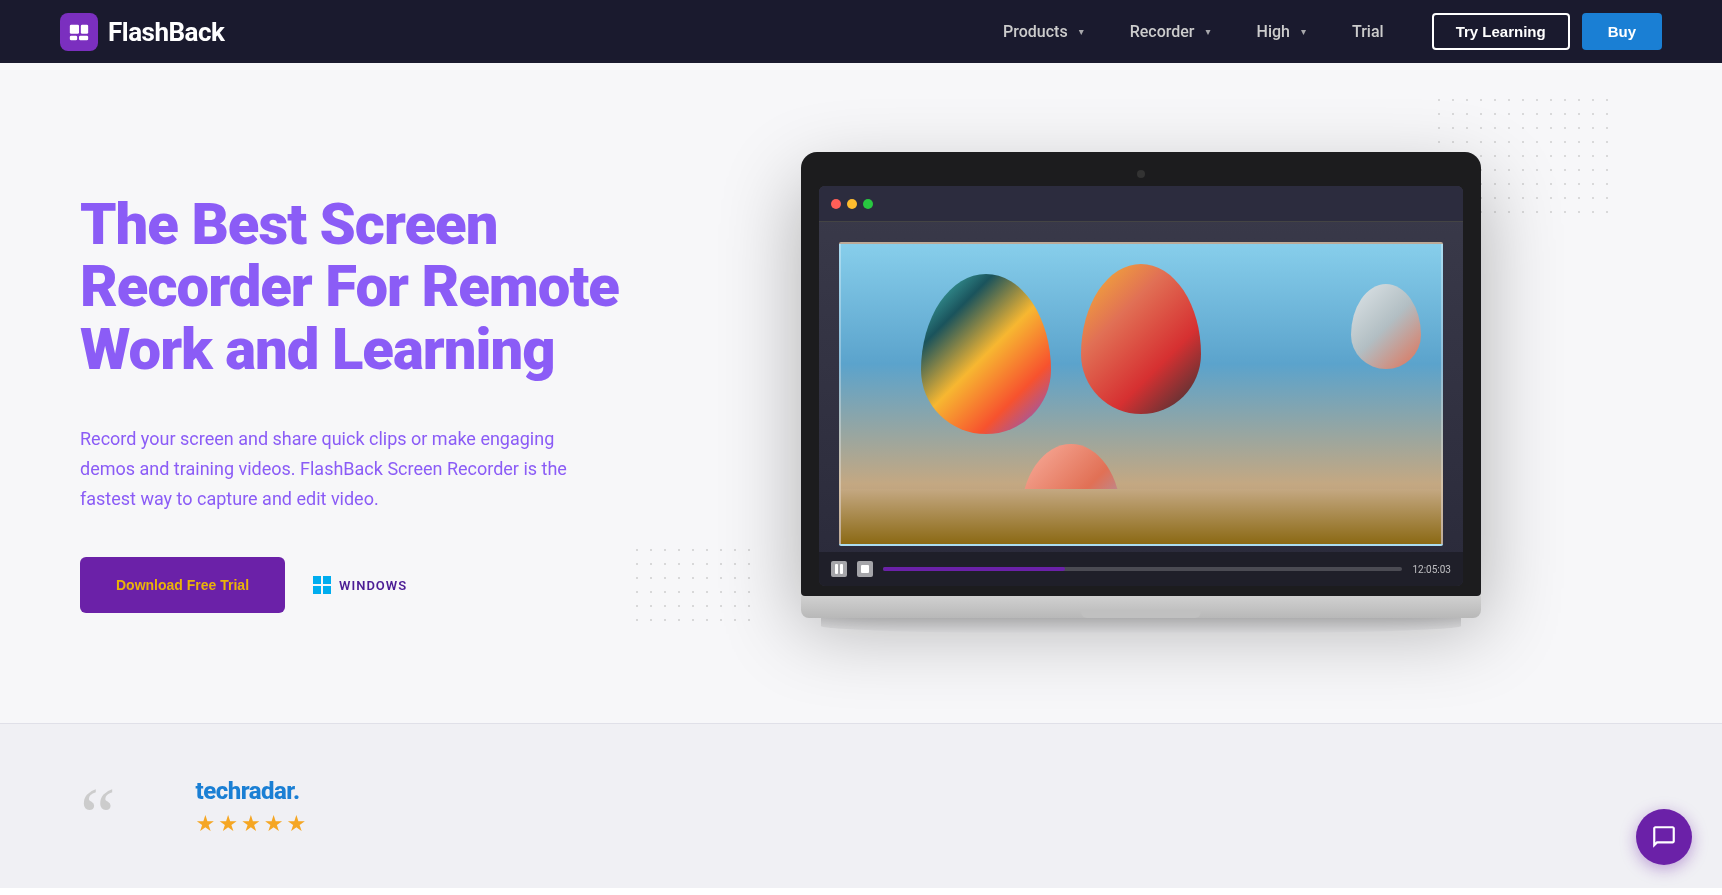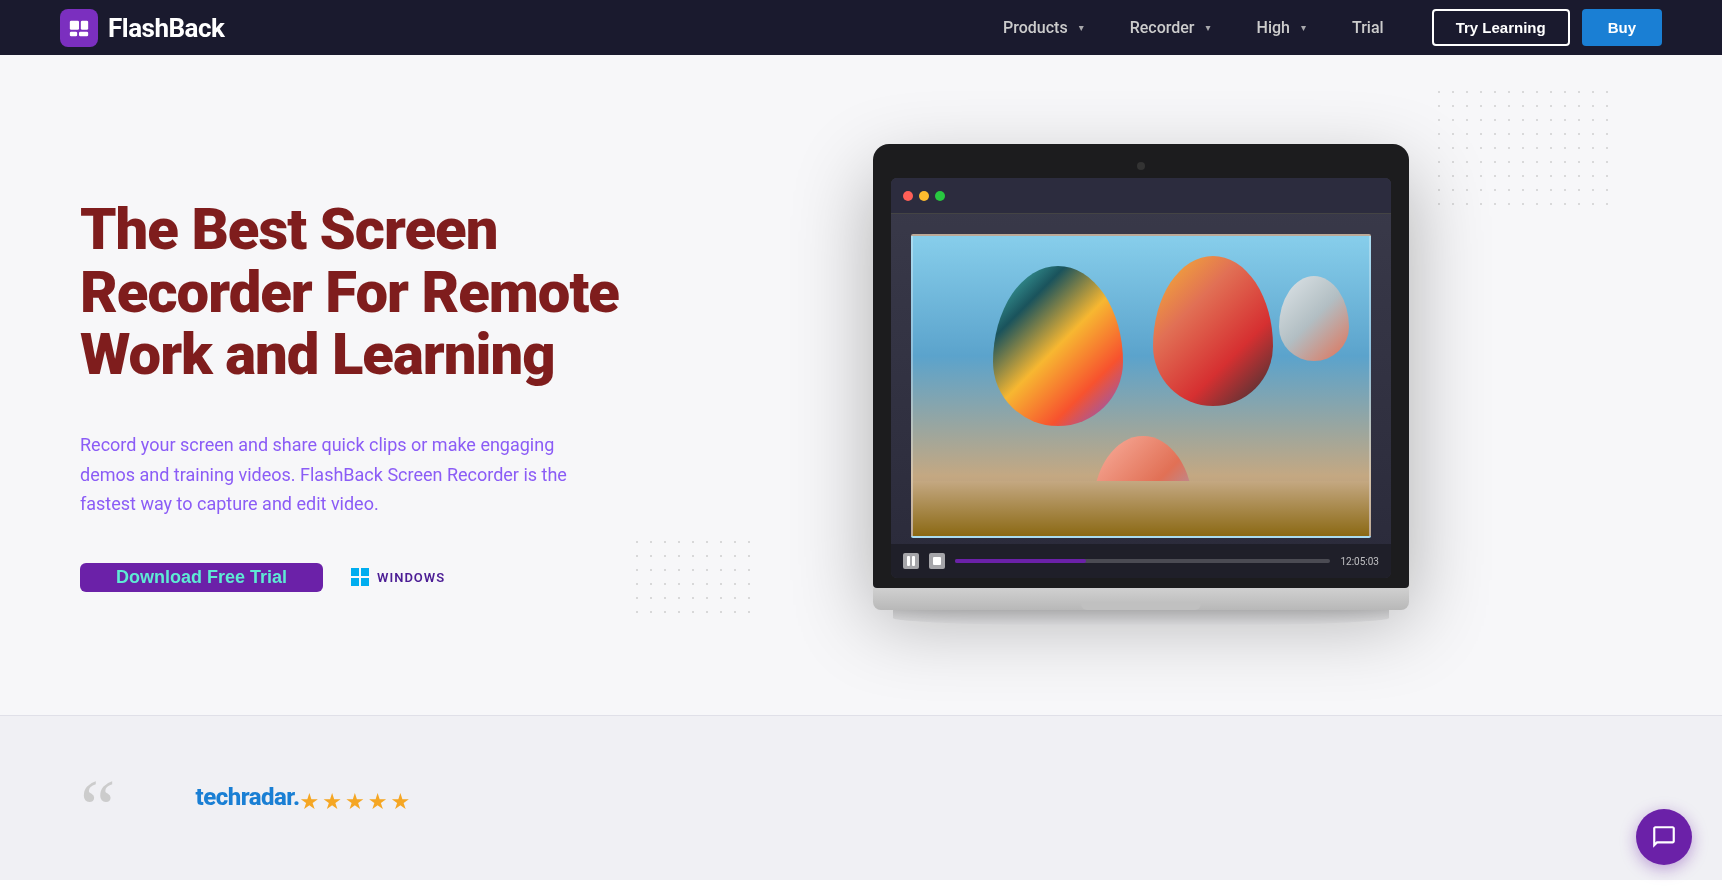--- a/index.html
+++ b/index.html
@@ -8,7 +8,7 @@
     
     .navbar {
       background: #1a1a2e;
-      height: 55px;
+      height: 63px;
       display: flex;
       align-items: center;
       padding: 0 60px;

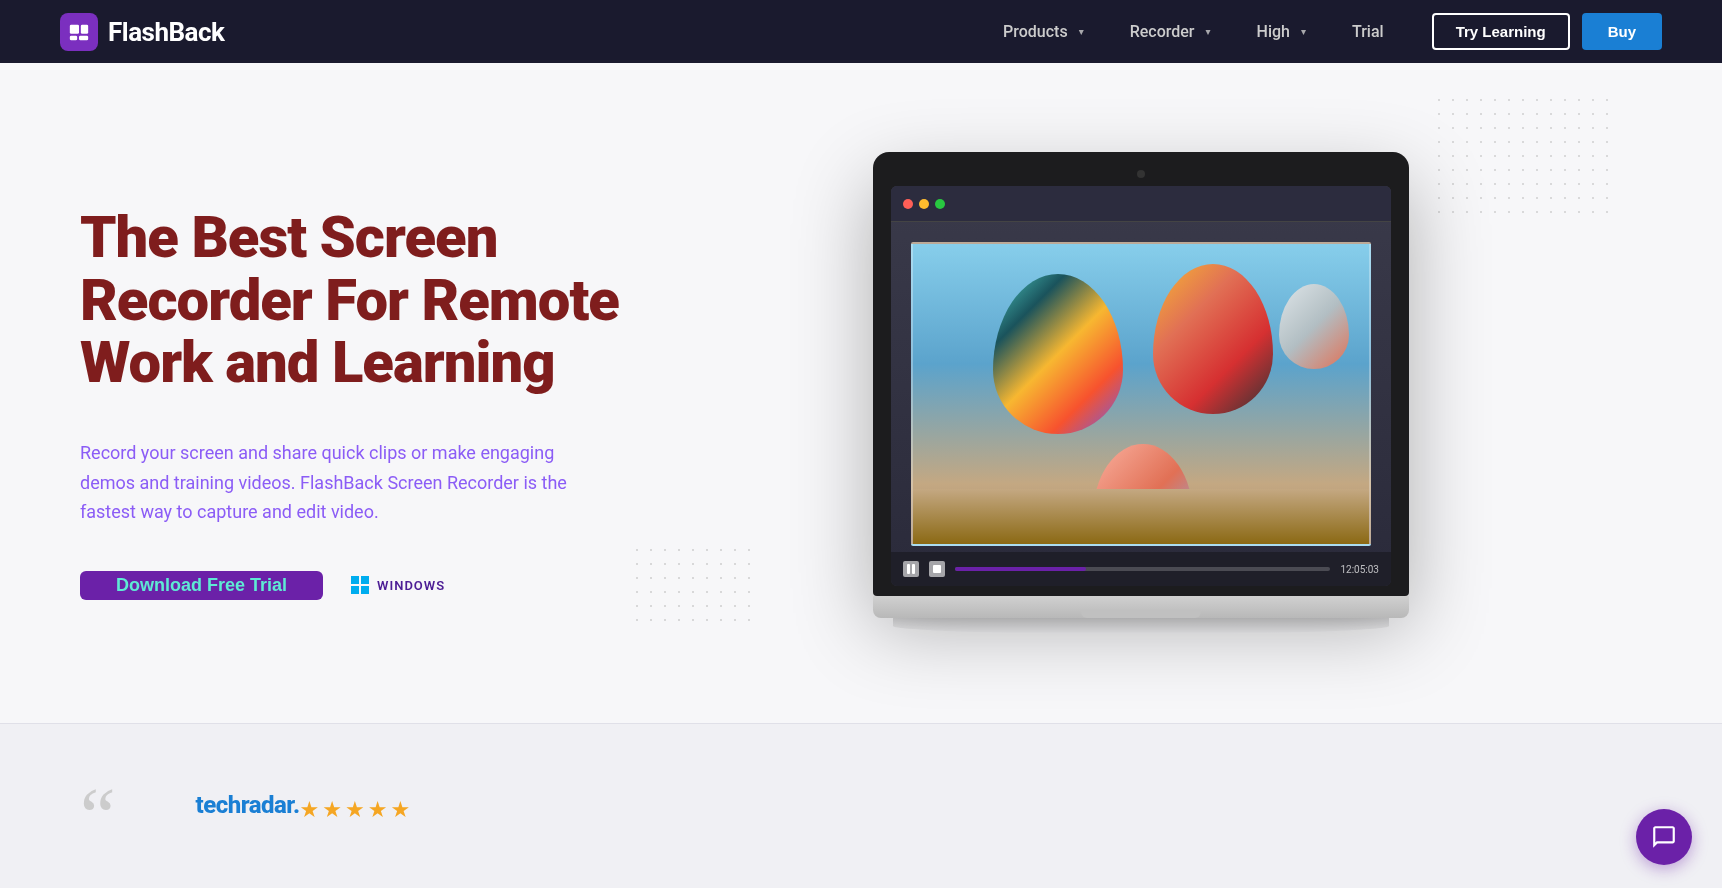--- a/index.html
+++ b/index.html
@@ -89,7 +89,7 @@
     .hero-title {
       font-size: 58px;
       font-weight: 900;
-      color: #7f1d1d;
+      color: #8b5cf6;
       line-height: 1.08;
       margin-bottom: 44px;
       letter-spacing: -1px;

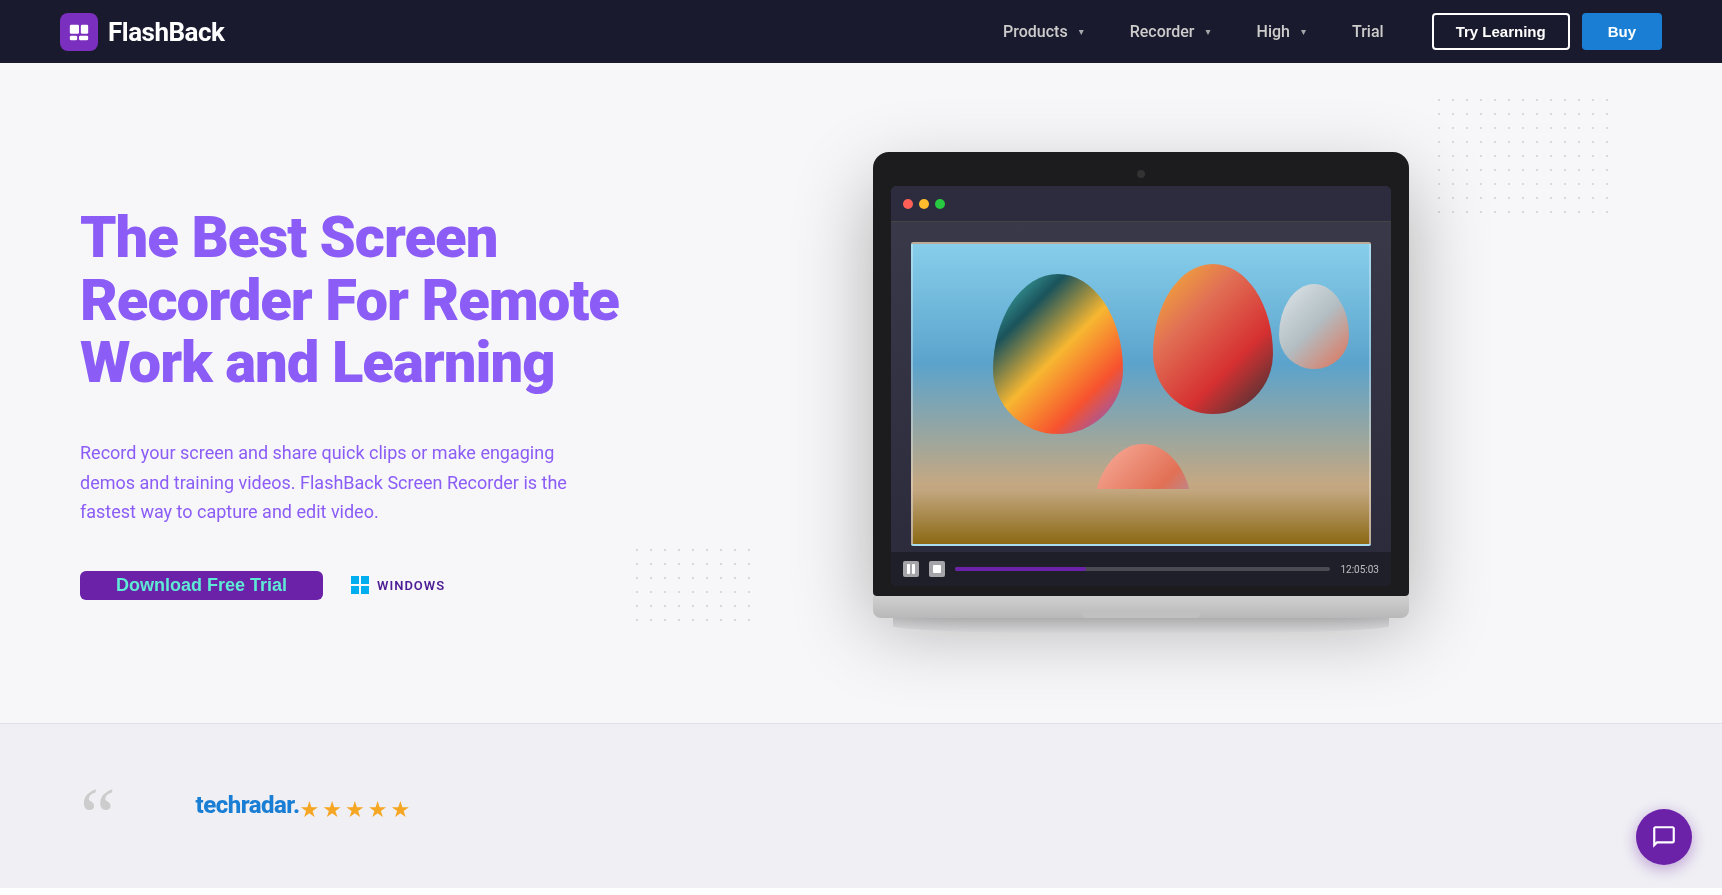--- a/index.html
+++ b/index.html
@@ -172,7 +172,7 @@
     
     .laptop-wrapper {
       position: relative;
-      width: 536px;
+      width: 680px;
       margin-top: -20px;
     }
     .laptop-screen-outer {

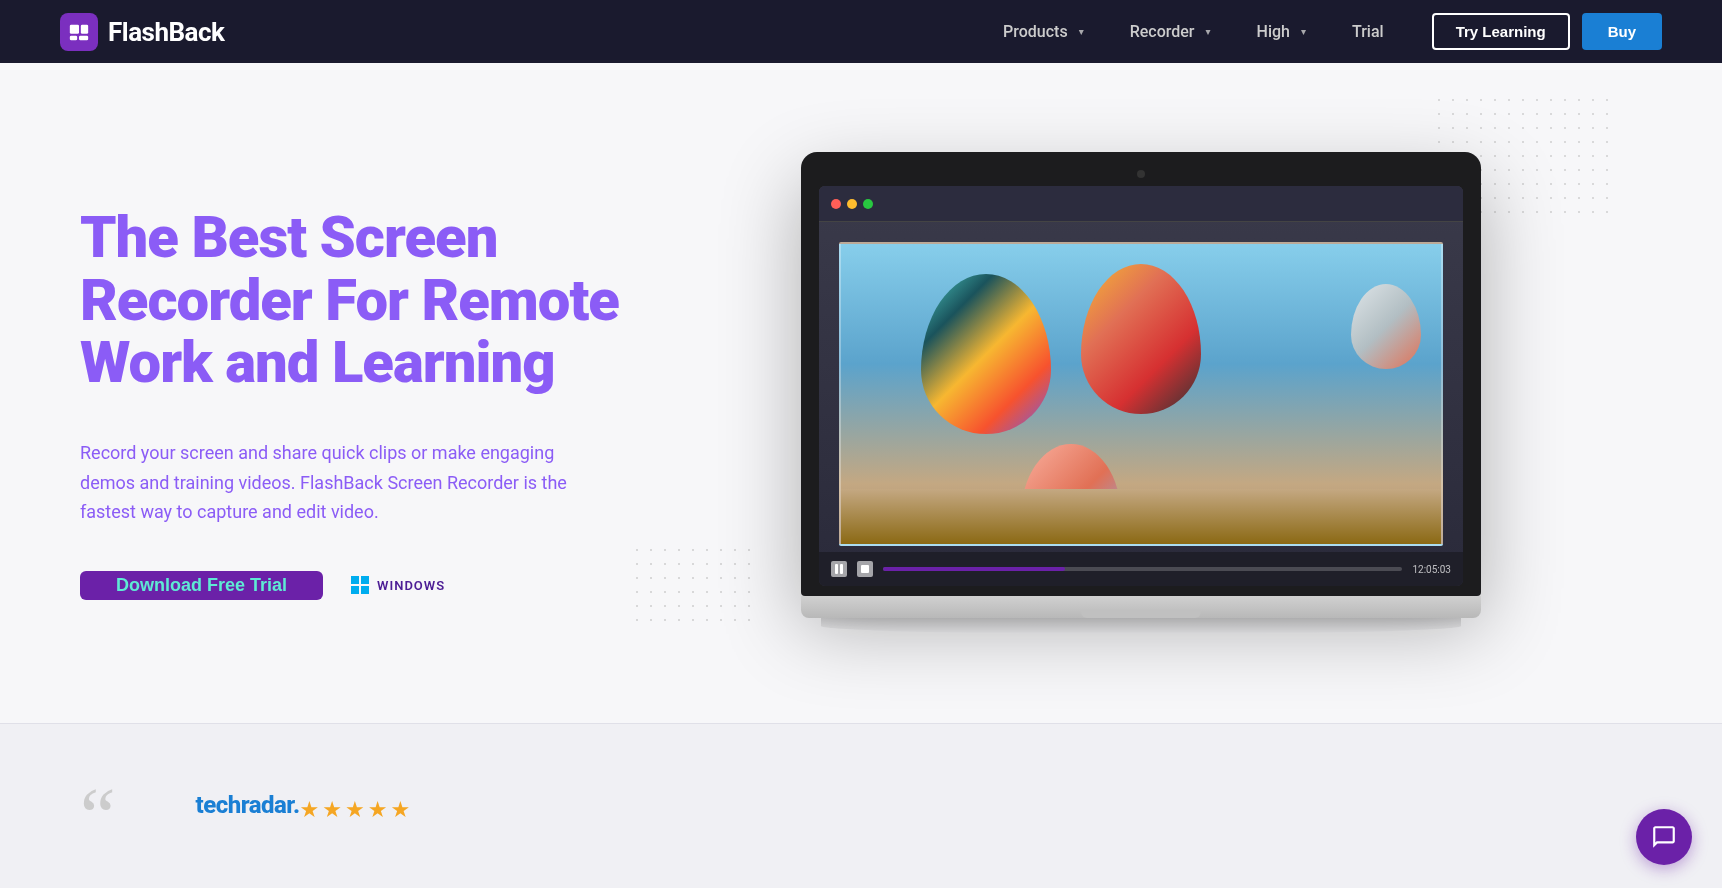--- a/index.html
+++ b/index.html
@@ -108,11 +108,11 @@
     }
     .hero-download-btn {
       background: #6b21a8;
-      color: #5eead4;
+      color: #eab308;
       border: none;
-      padding: 4px 36px;
+      padding: 20px 36px;
       border-radius: 6px;
-      font-size: 18px;
+      font-size: 14px;
       font-weight: 800;
       cursor: pointer;
       white-space: nowrap;

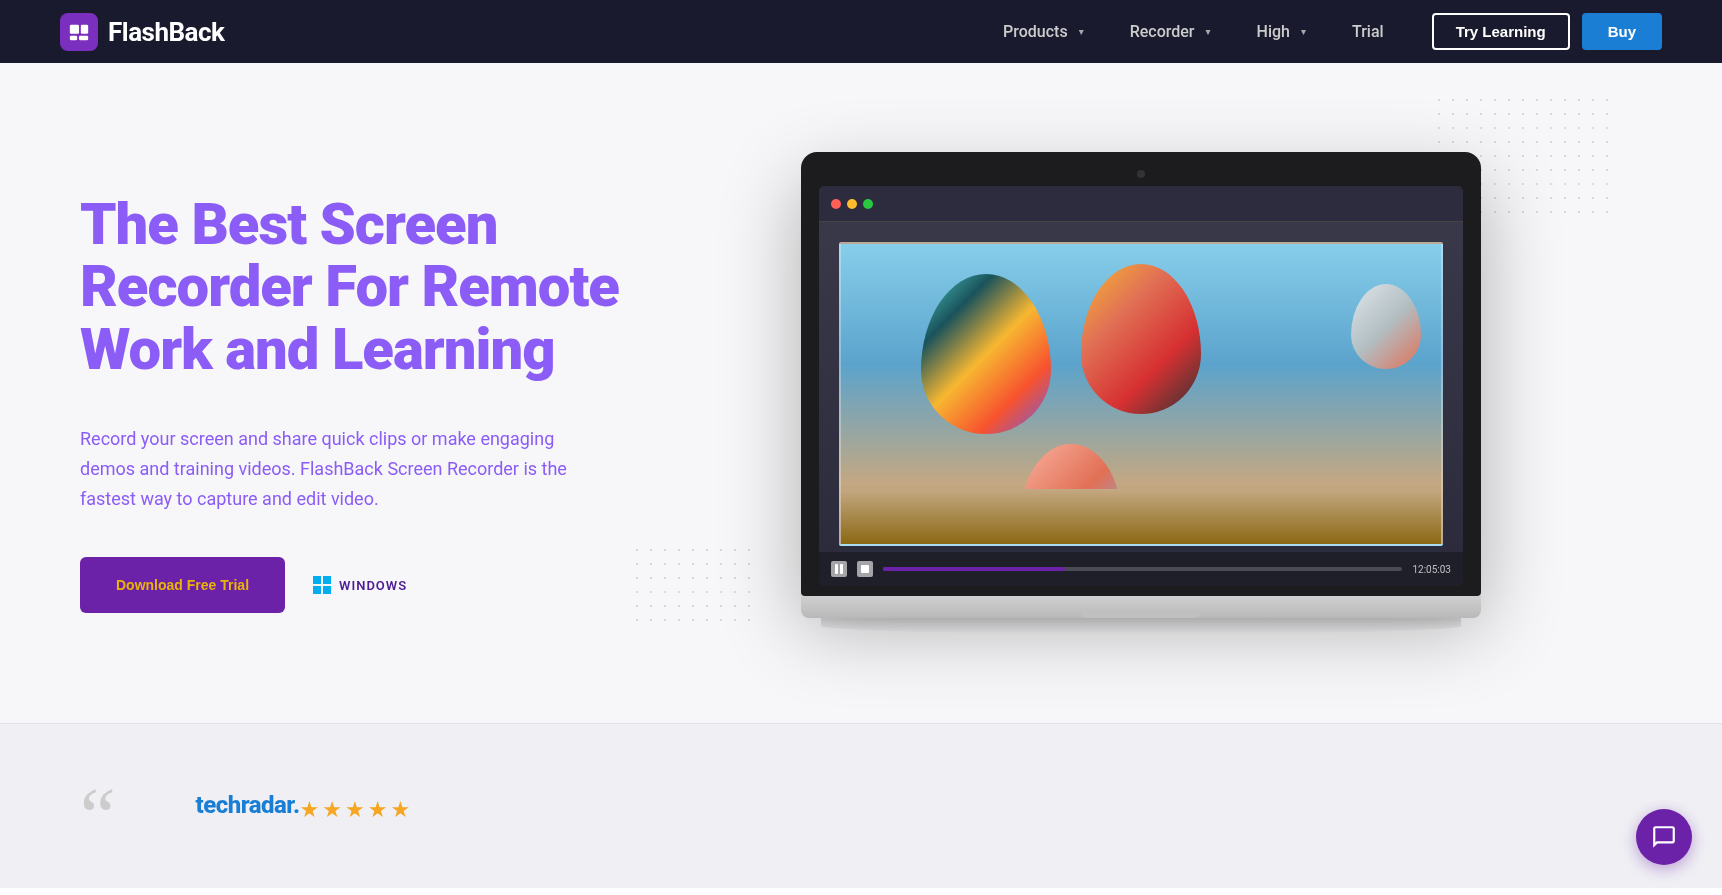--- a/index.html
+++ b/index.html
@@ -376,7 +376,7 @@
     .testimonial-source {
       margin-left: 40px;
       display: flex;
-      flex-direction: row;
+      flex-direction: column;
       align-items: flex-start;
       flex-shrink: 0;
     }

